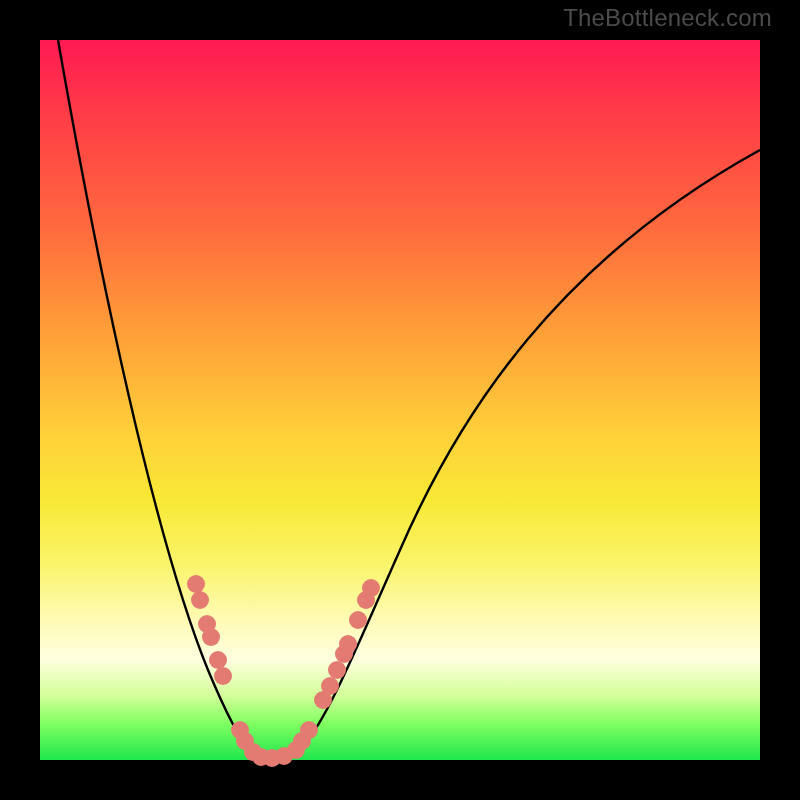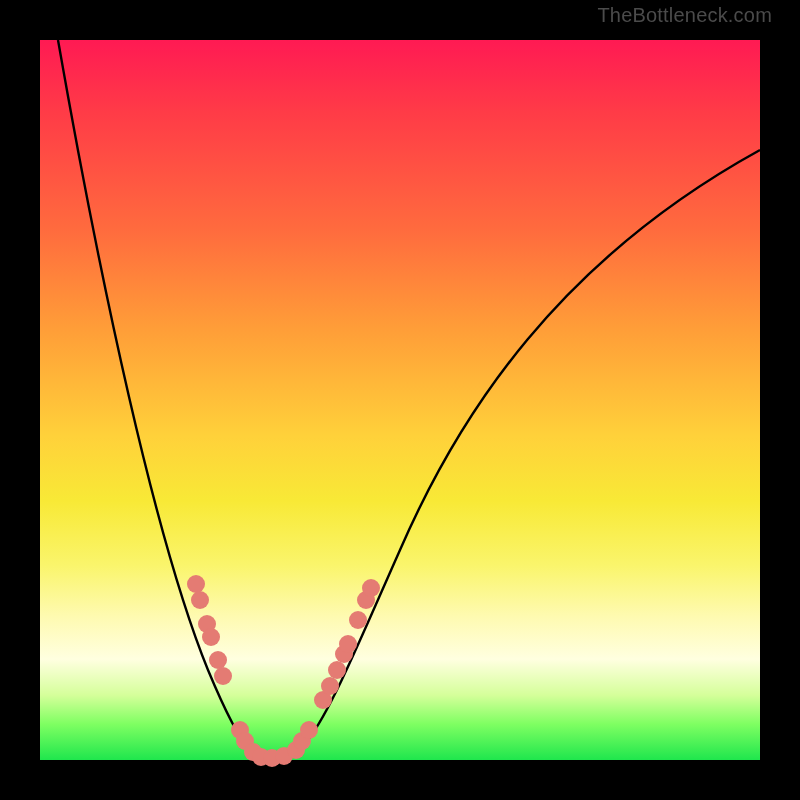--- a/index.html
+++ b/index.html
@@ -21,7 +21,7 @@
     top: 4px;
     right: 28px;
     color: #4b4b4b;
-    font-size: 20px;
+    font-size: 24px;
     font-weight: 500;
     letter-spacing: 0.2px;
   }

